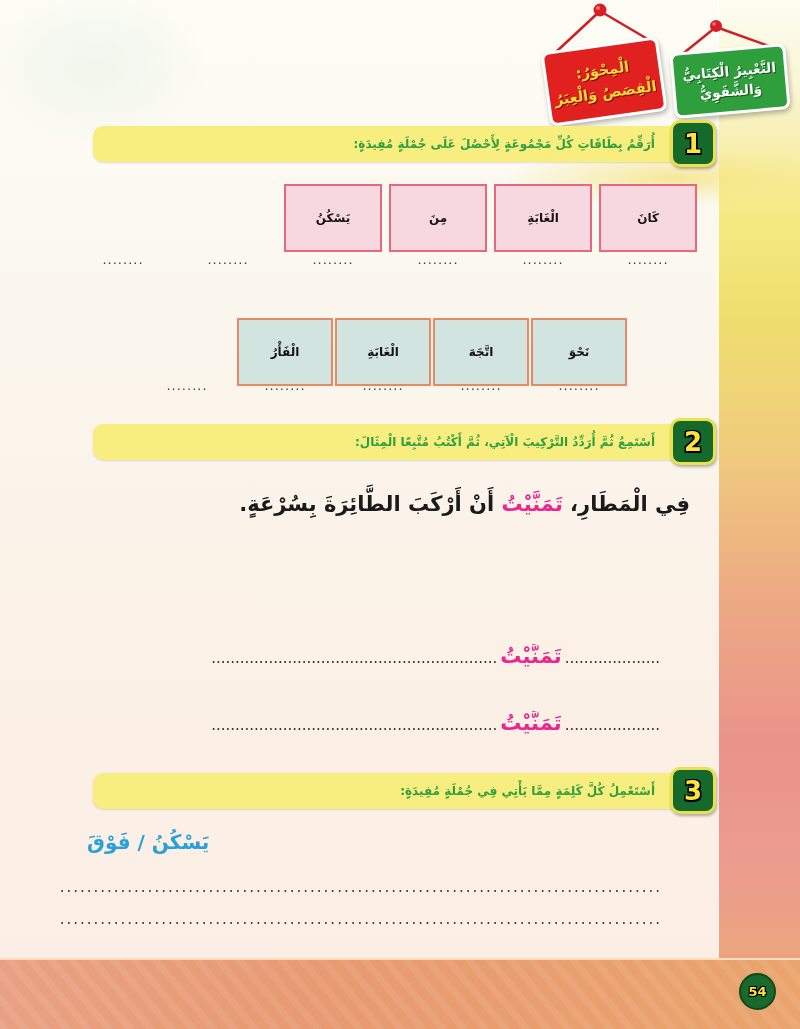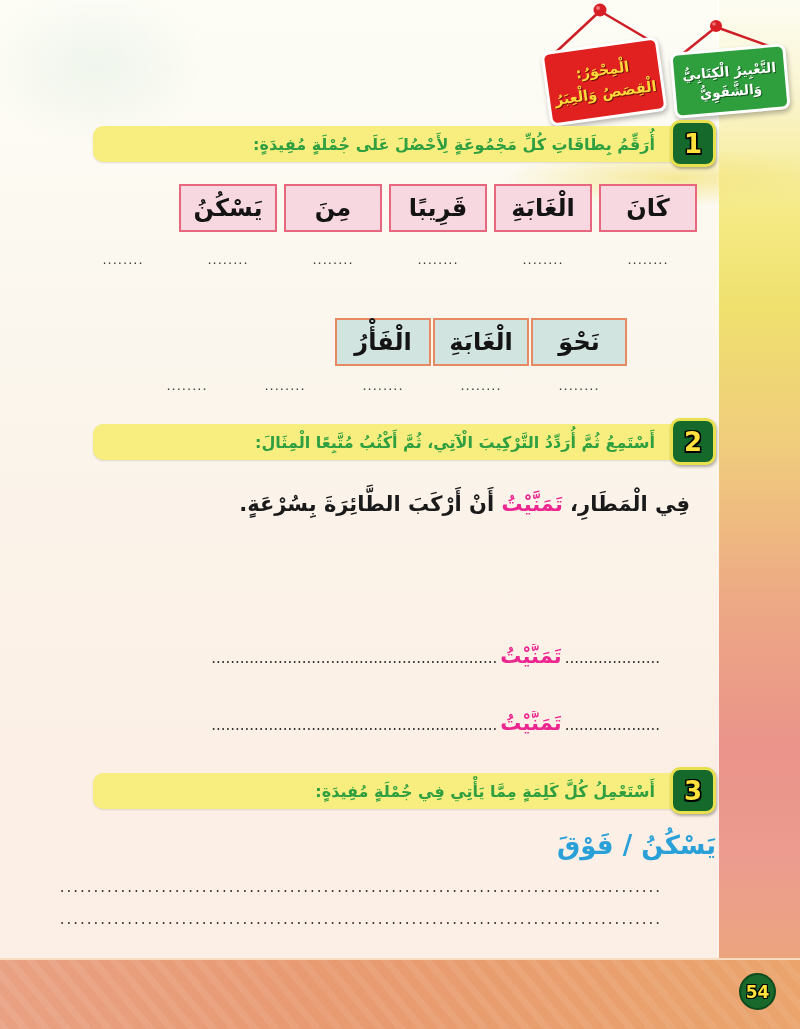--- a/index.html
+++ b/index.html
@@ -68,7 +68,7 @@
   }
   .banner .title {
     position:absolute; right:58px; top:0; height:36px; line-height:37px;
-    color:#2f9f40; font-weight:bold; font-size:16px; white-space:nowrap;
+    color:#2f9f40; font-weight:bold; font-size:12px; white-space:nowrap;
   }
   
   .cards { position:absolute; display:flex; }

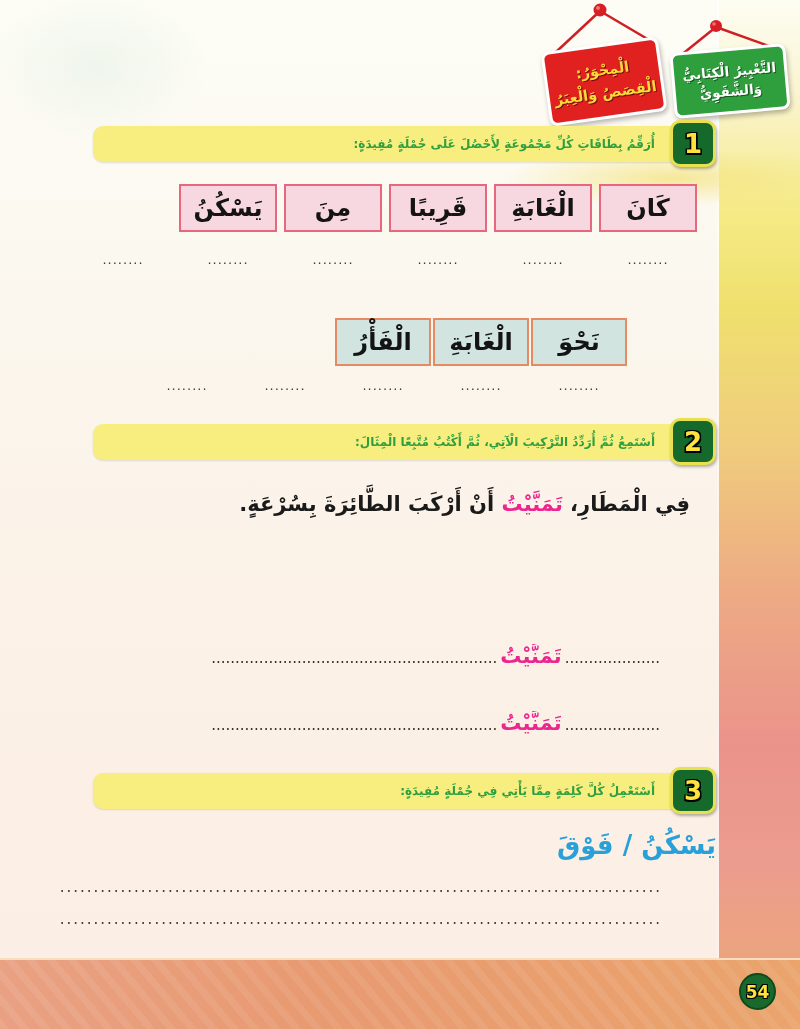--- a/index.html
+++ b/index.html
@@ -73,8 +73,8 @@
   
   .cards { position:absolute; display:flex; }
   .card {
-    height:48px; display:flex; align-items:center; justify-content:center;
-    font-size:24px; font-weight:bold; color:#141414;
+    height:68px; display:flex; align-items:center; justify-content:center;
+    font-size:12px; font-weight:bold; color:#141414;
   }
   .cards.group1 { top:184px; right:103px; gap:7px; }
   .cards.group1 .card { width:98px; background:#f8d8e0; border:2px solid #e7687e; }

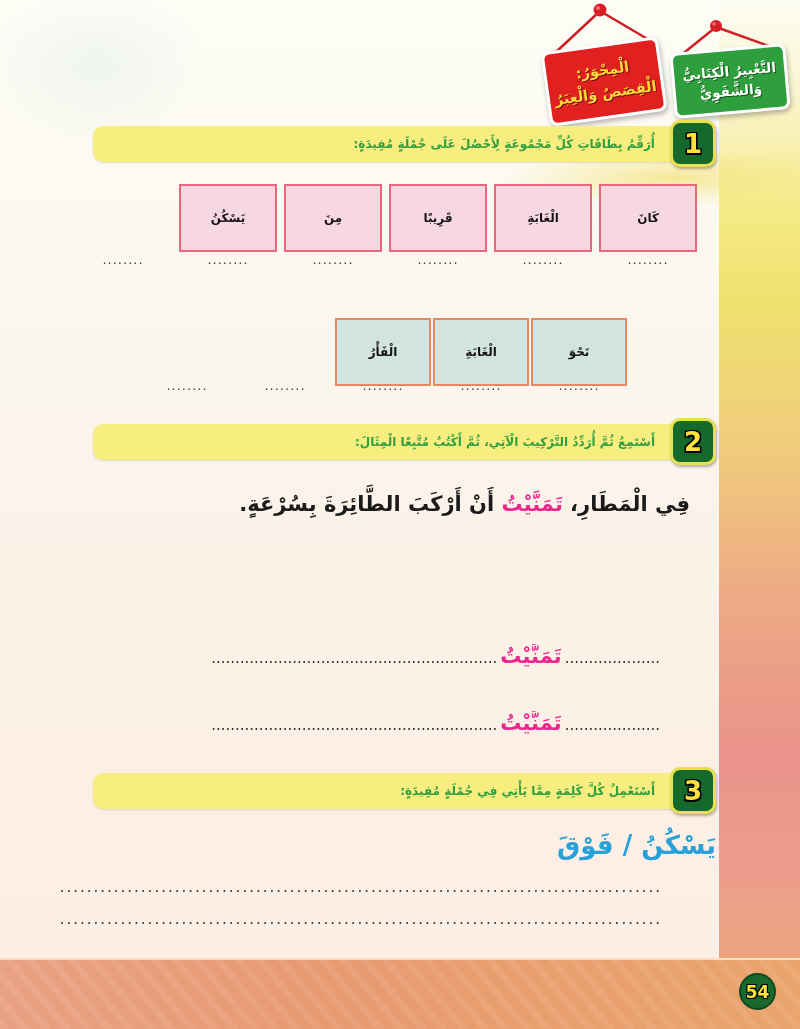--- a/index.html
+++ b/index.html
@@ -157,7 +157,6 @@
   <div class="cards group1">
     <div class="card">كَانَ</div>
     <div class="card">الْغَابَةِ</div>
-    <div class="card">قَرِيبًا</div>
     <div class="card">مِنَ</div>
     <div class="card">يَسْكُنُ</div>
   </div>

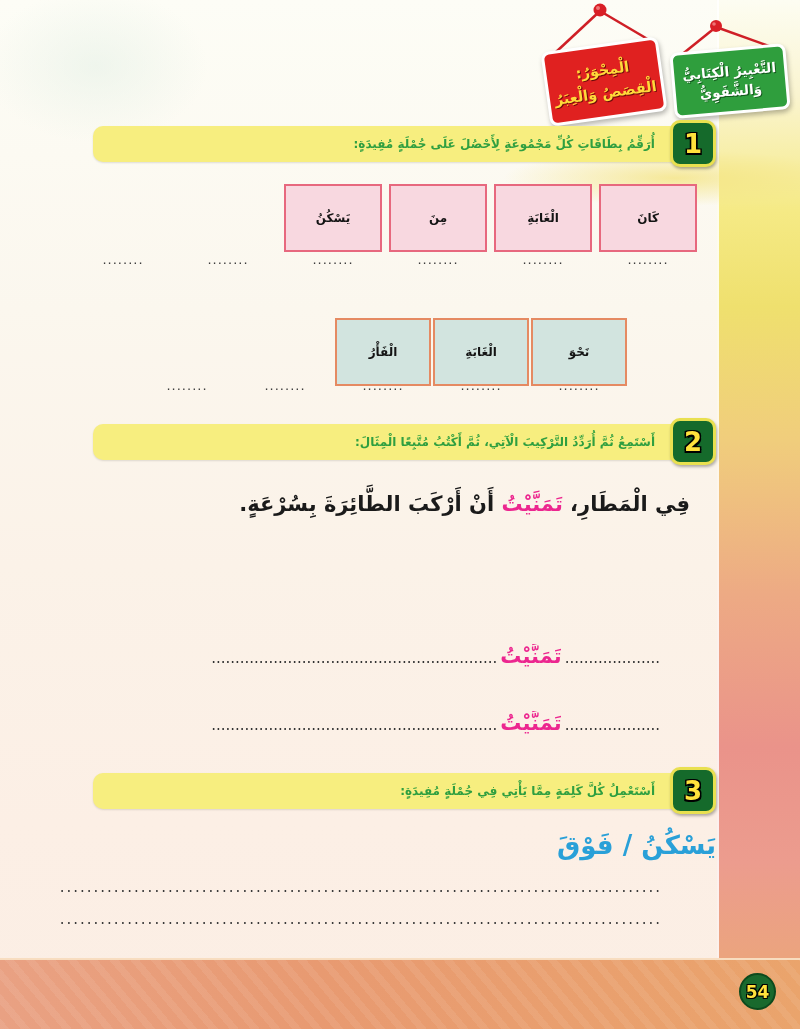--- a/index.html
+++ b/index.html
@@ -171,6 +171,7 @@
 
   <div class="cards group2">
     <div class="card">نَحْوَ</div>
+    <div class="card">اتَّجَهَ</div>
     <div class="card">الْغَابَةِ</div>
     <div class="card">الْفَأْرُ</div>
   </div>

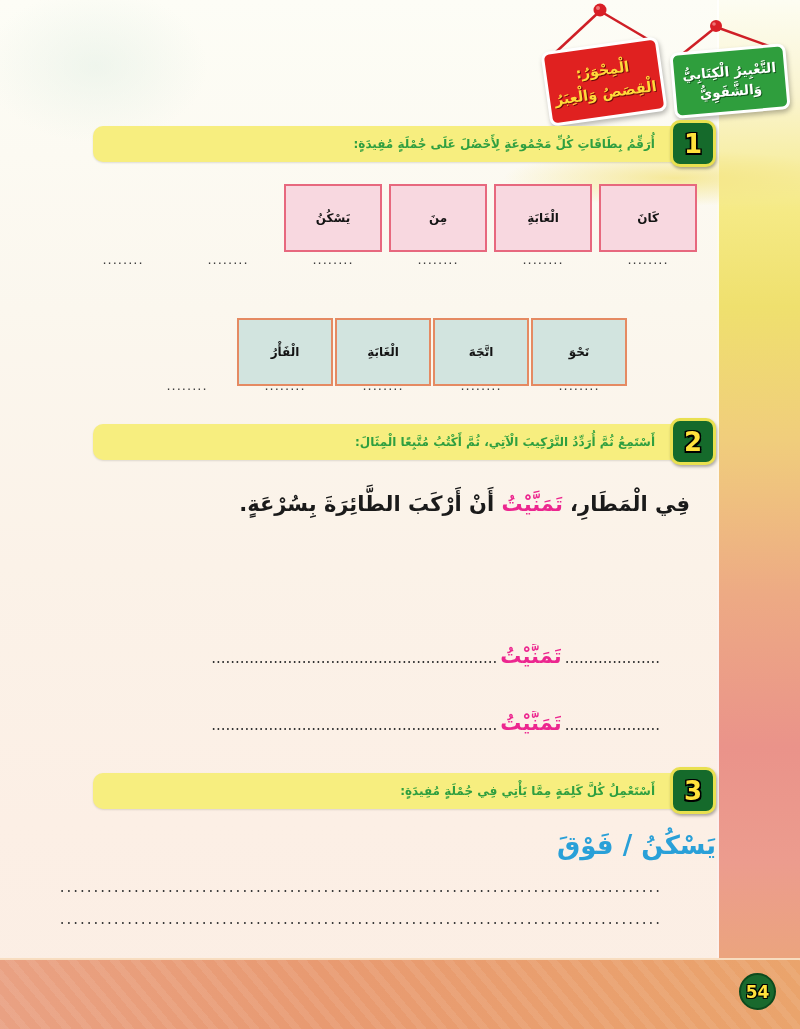--- a/index.html
+++ b/index.html
@@ -98,8 +98,8 @@
   .blank-line .kw { font-size:21px; letter-spacing:0; margin:0 3px; }
   
   .blue-words {
-    position:absolute; top:830px; right:84px; left:87px; text-align:right;
-    color:#29a0d8; font-size:26px; font-weight:bold;
+    position:absolute; top:830px; right:84px; left:87px; text-align:left;
+    color:#29a0d8; font-size:20px; font-weight:bold;
   }
   .write-line {
     position:absolute; right:138px; width:602px; overflow:hidden; white-space:nowrap;

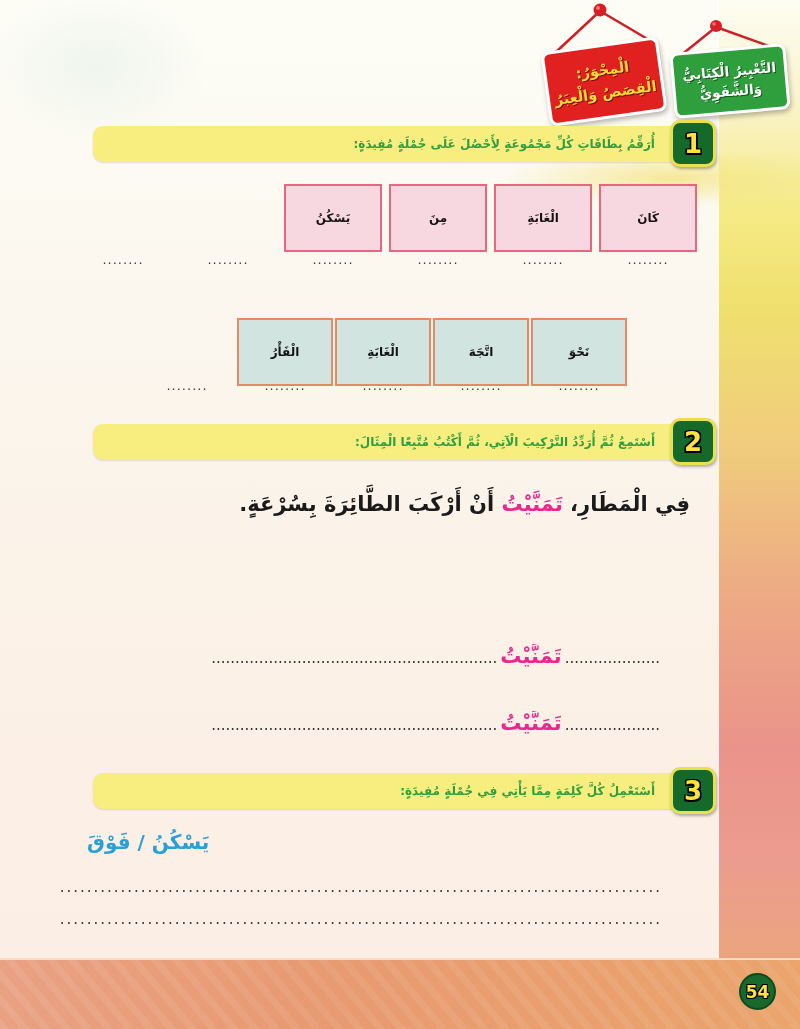--- a/index.html
+++ b/index.html
@@ -110,7 +110,7 @@
     position:absolute; left:739px; top:973px; width:37px; height:37px; border-radius:50%;
     background:#19692d; border:2px solid #0d4a1d;
     display:flex; align-items:center; justify-content:center;
-    color:#ffe23c; font-size:17px; font-weight:bold;
+    color:#ffe23c; font-size:13px; font-weight:bold;
     text-shadow:-1px -1px 0 #000, 1px -1px 0 #000, -1px 1px 0 #000, 1px 1px 0 #000;
   }
 </style>

